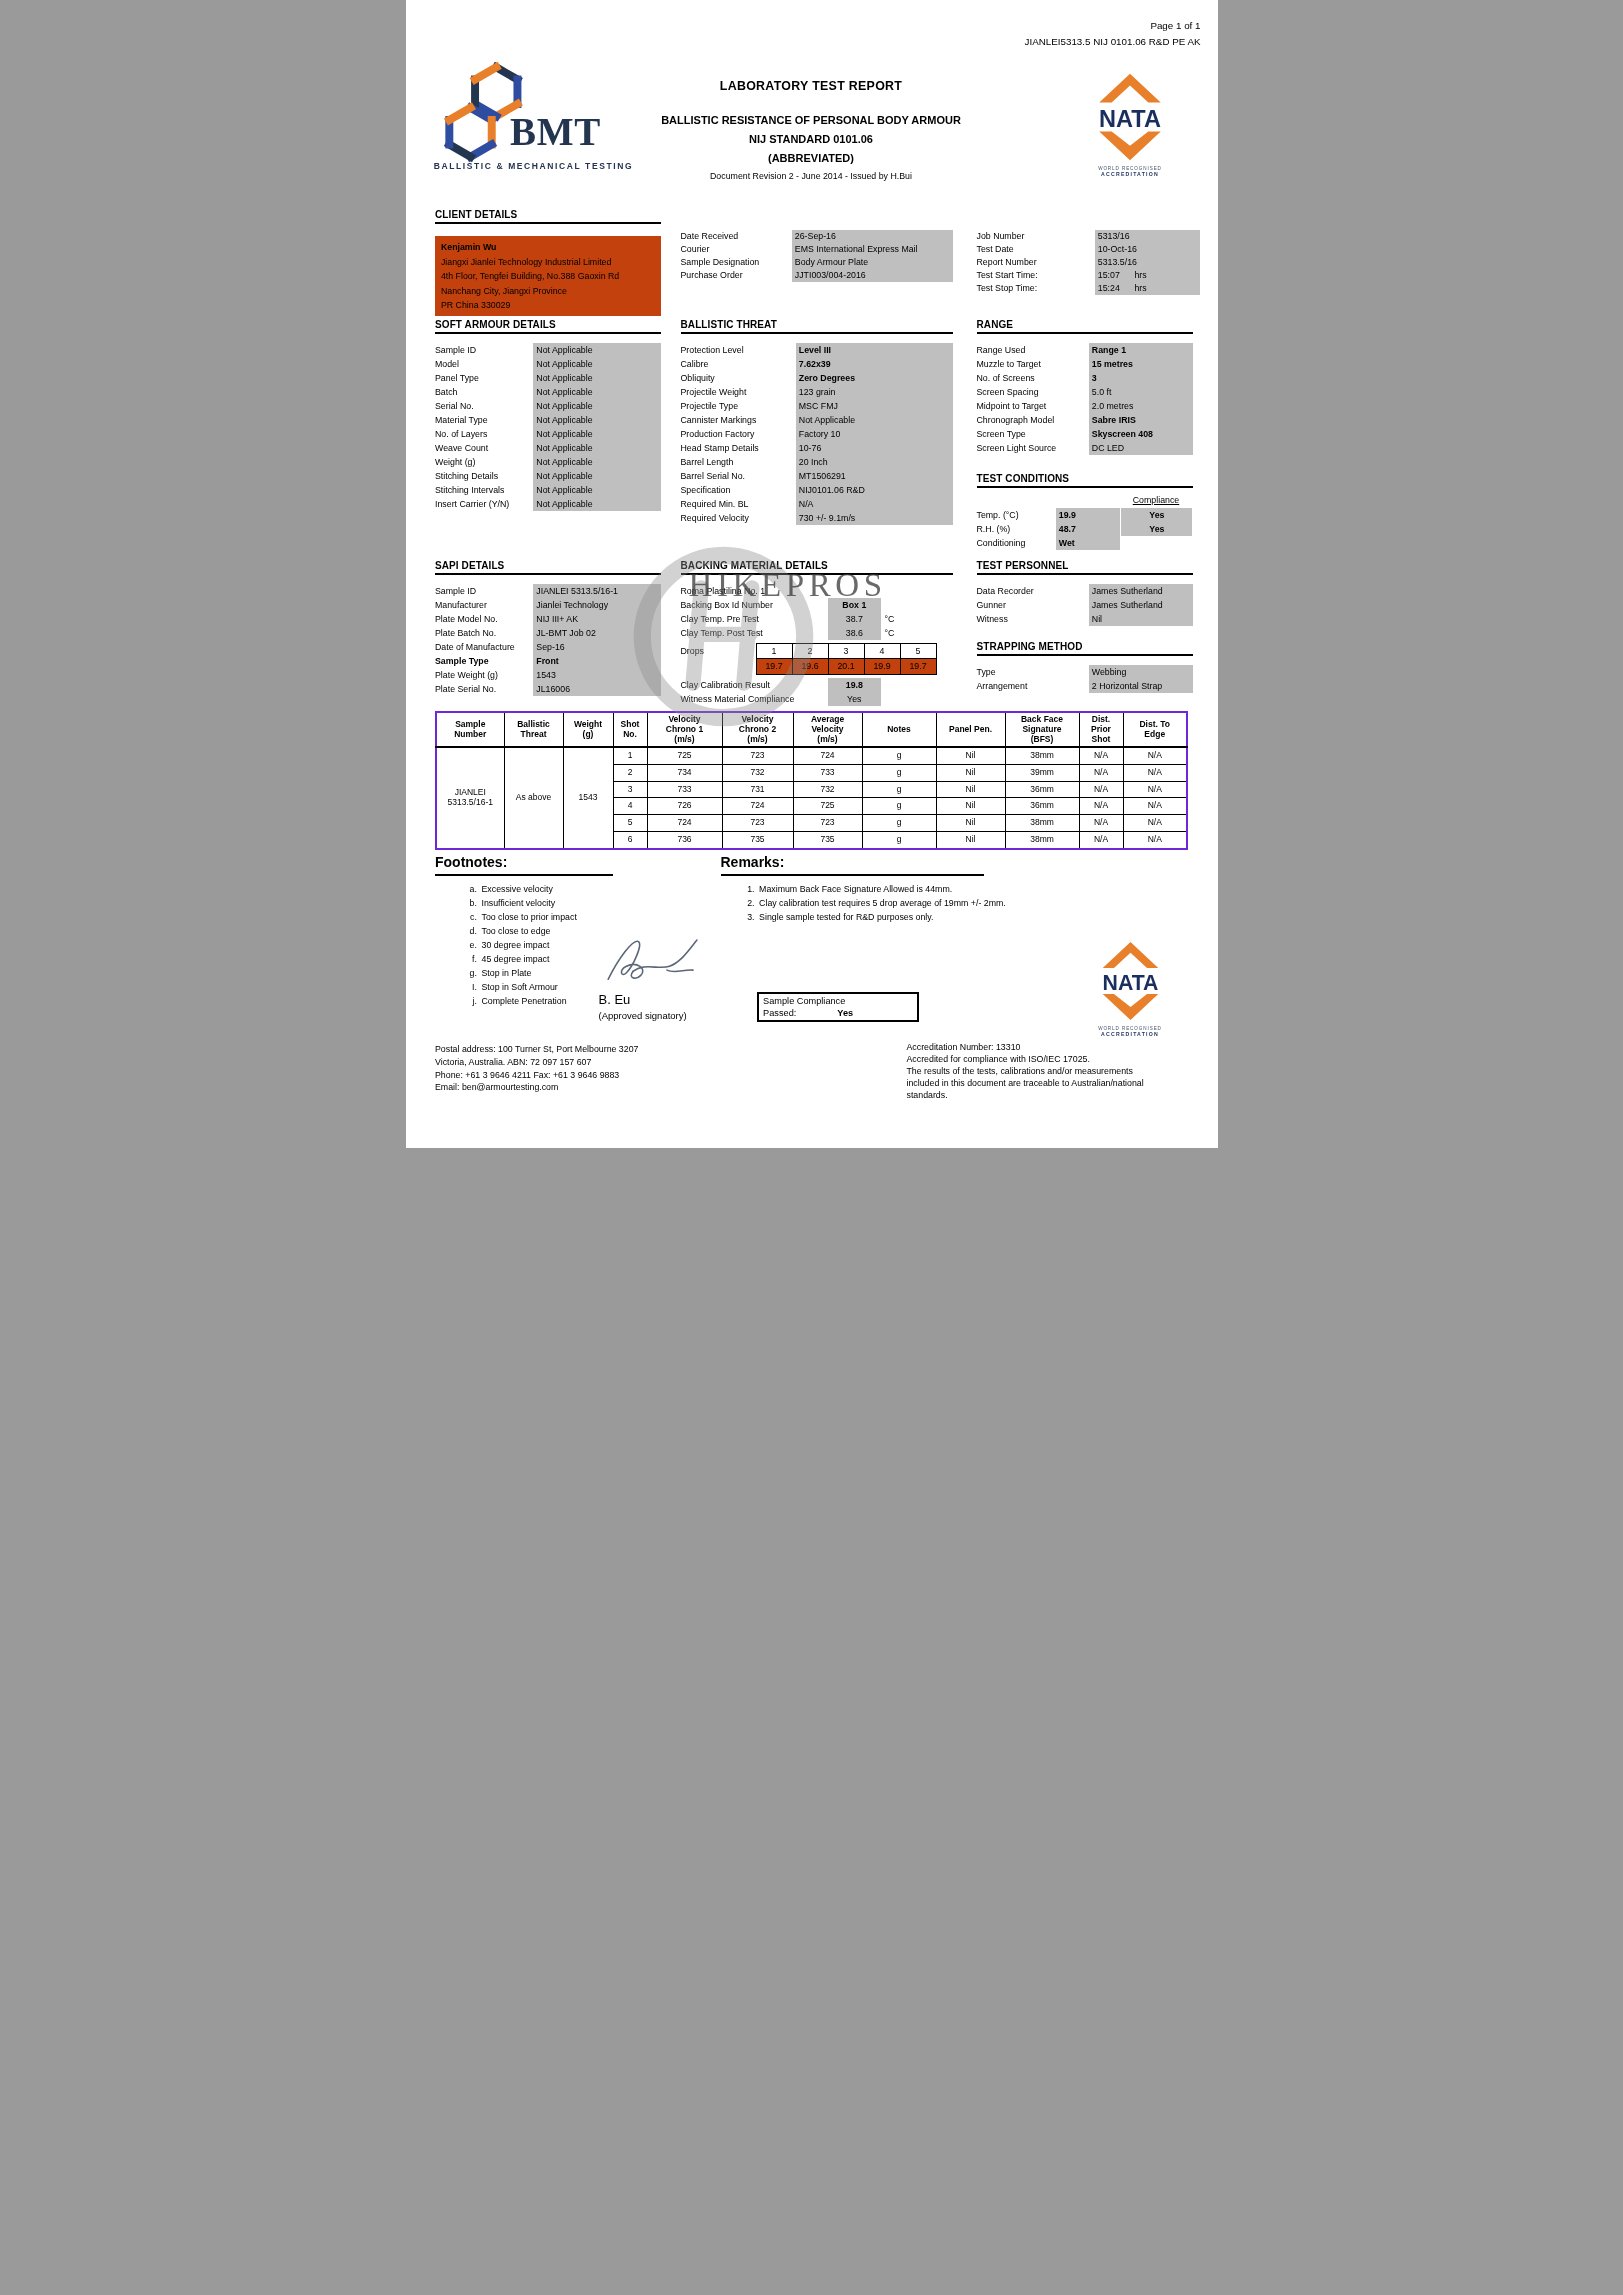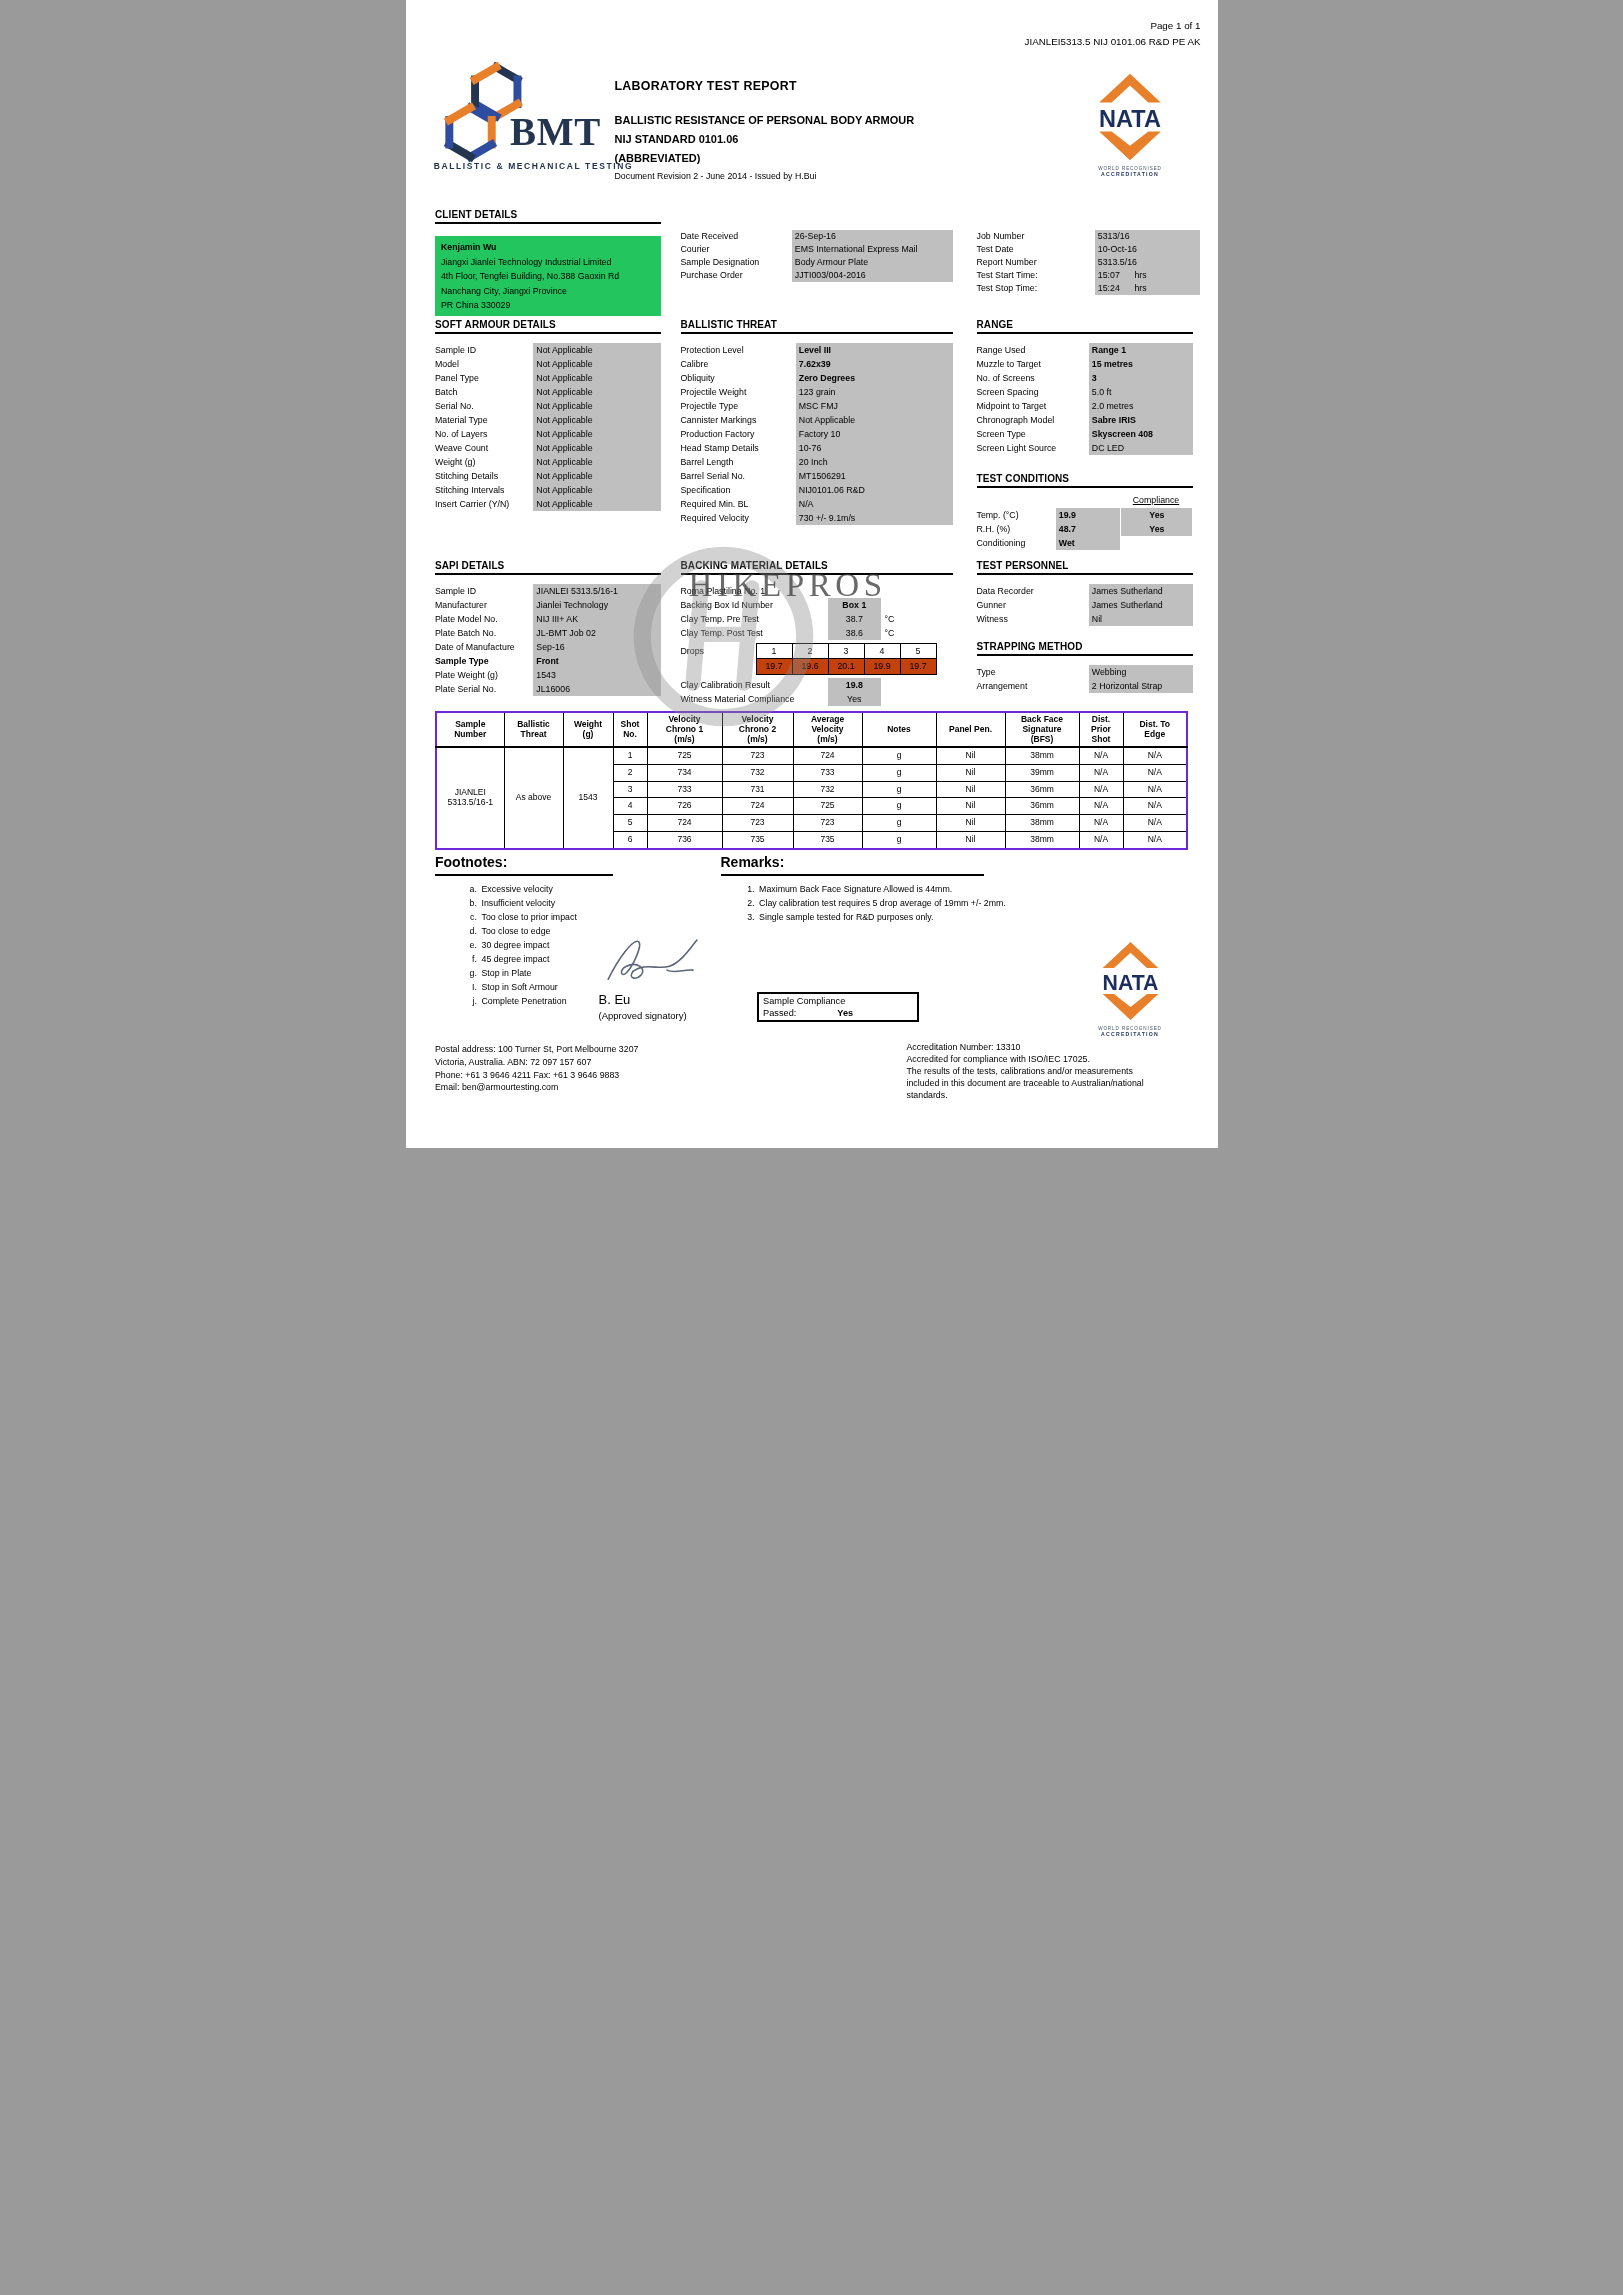--- a/index.html
+++ b/index.html
@@ -13,7 +13,7 @@
   .logo-hex{position:absolute;left:0;top:0;}
   .logo-name{position:absolute;left:75px;top:51px;font-size:39px;font-weight:800;color:#24354f;letter-spacing:0.7px;font-family:Liberation Serif, serif;}
   .logo-sub{position:absolute;left:-1.3px;top:103px;font-size:8.5px;font-weight:bold;color:#24354f;letter-spacing:1.6px;white-space:nowrap;}
-  .title-block{left:209px;top:79px;width:393px;}
+  .title-block{left:209px;top:79px;width:393px;text-align:center;}
   .tb1{font-size:12.4px;font-weight:bold;letter-spacing:0.3px;}
   .tb2{font-size:11px;font-weight:bold;margin-top:21px;}
   .tb3{font-size:11px;font-weight:bold;margin-top:7.2px;}

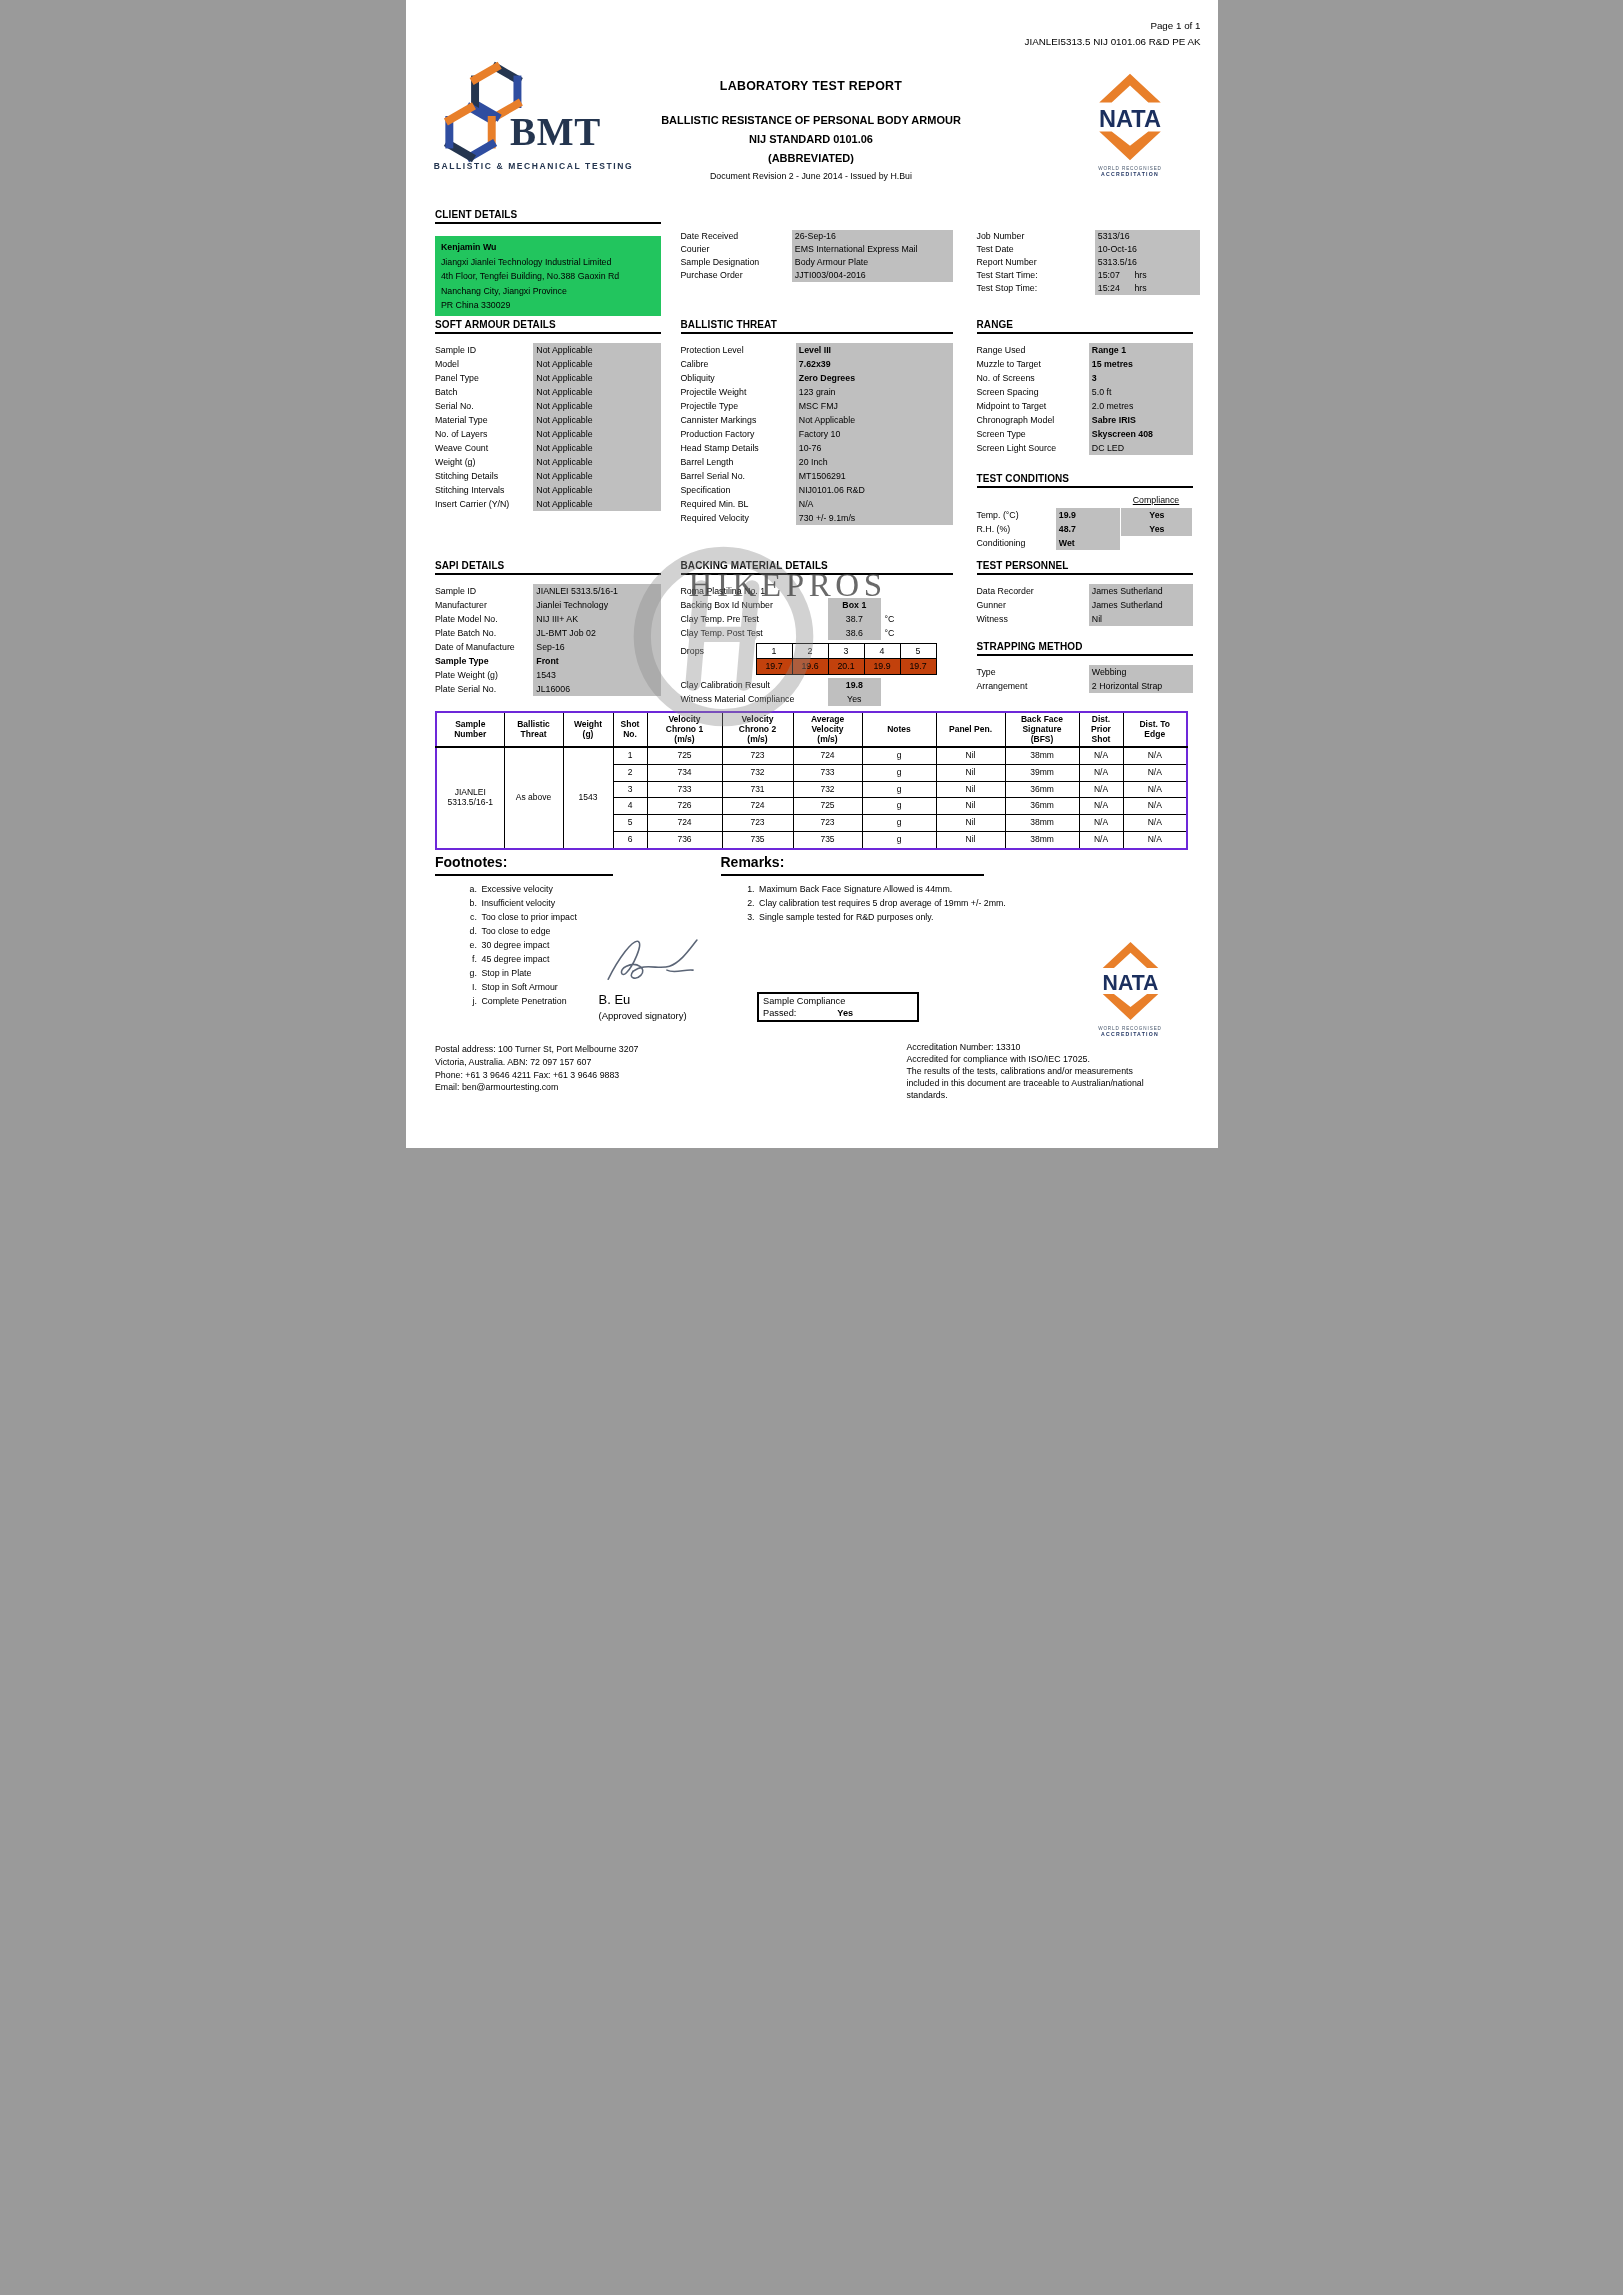--- a/index.html
+++ b/index.html
@@ -34,7 +34,7 @@
   .kv-comp{flex:0 0 71px;background:#bfbfbf;text-align:center;font-weight:bold;margin-left:1.3px;}
   .kv-comp.empty{background:transparent;}
   .sec-client-left{left:29.5px;top:209px;width:226px;}
-  .addr{background:#22c55e;padding:3.9px 5.9px;font-size:8.8px;line-height:14.4px;margin-top:12.4px;}
+  .addr{background:#c2410c;padding:3.9px 5.9px;font-size:8.8px;line-height:14.4px;margin-top:12.4px;}
   .sec-client-mid{left:275px;top:230px;width:272px;}
   .sec-client-mid .kv-label{flex-basis:111px;}
   .sec-client-mid .kv-row{height:13px;line-height:13px;}

